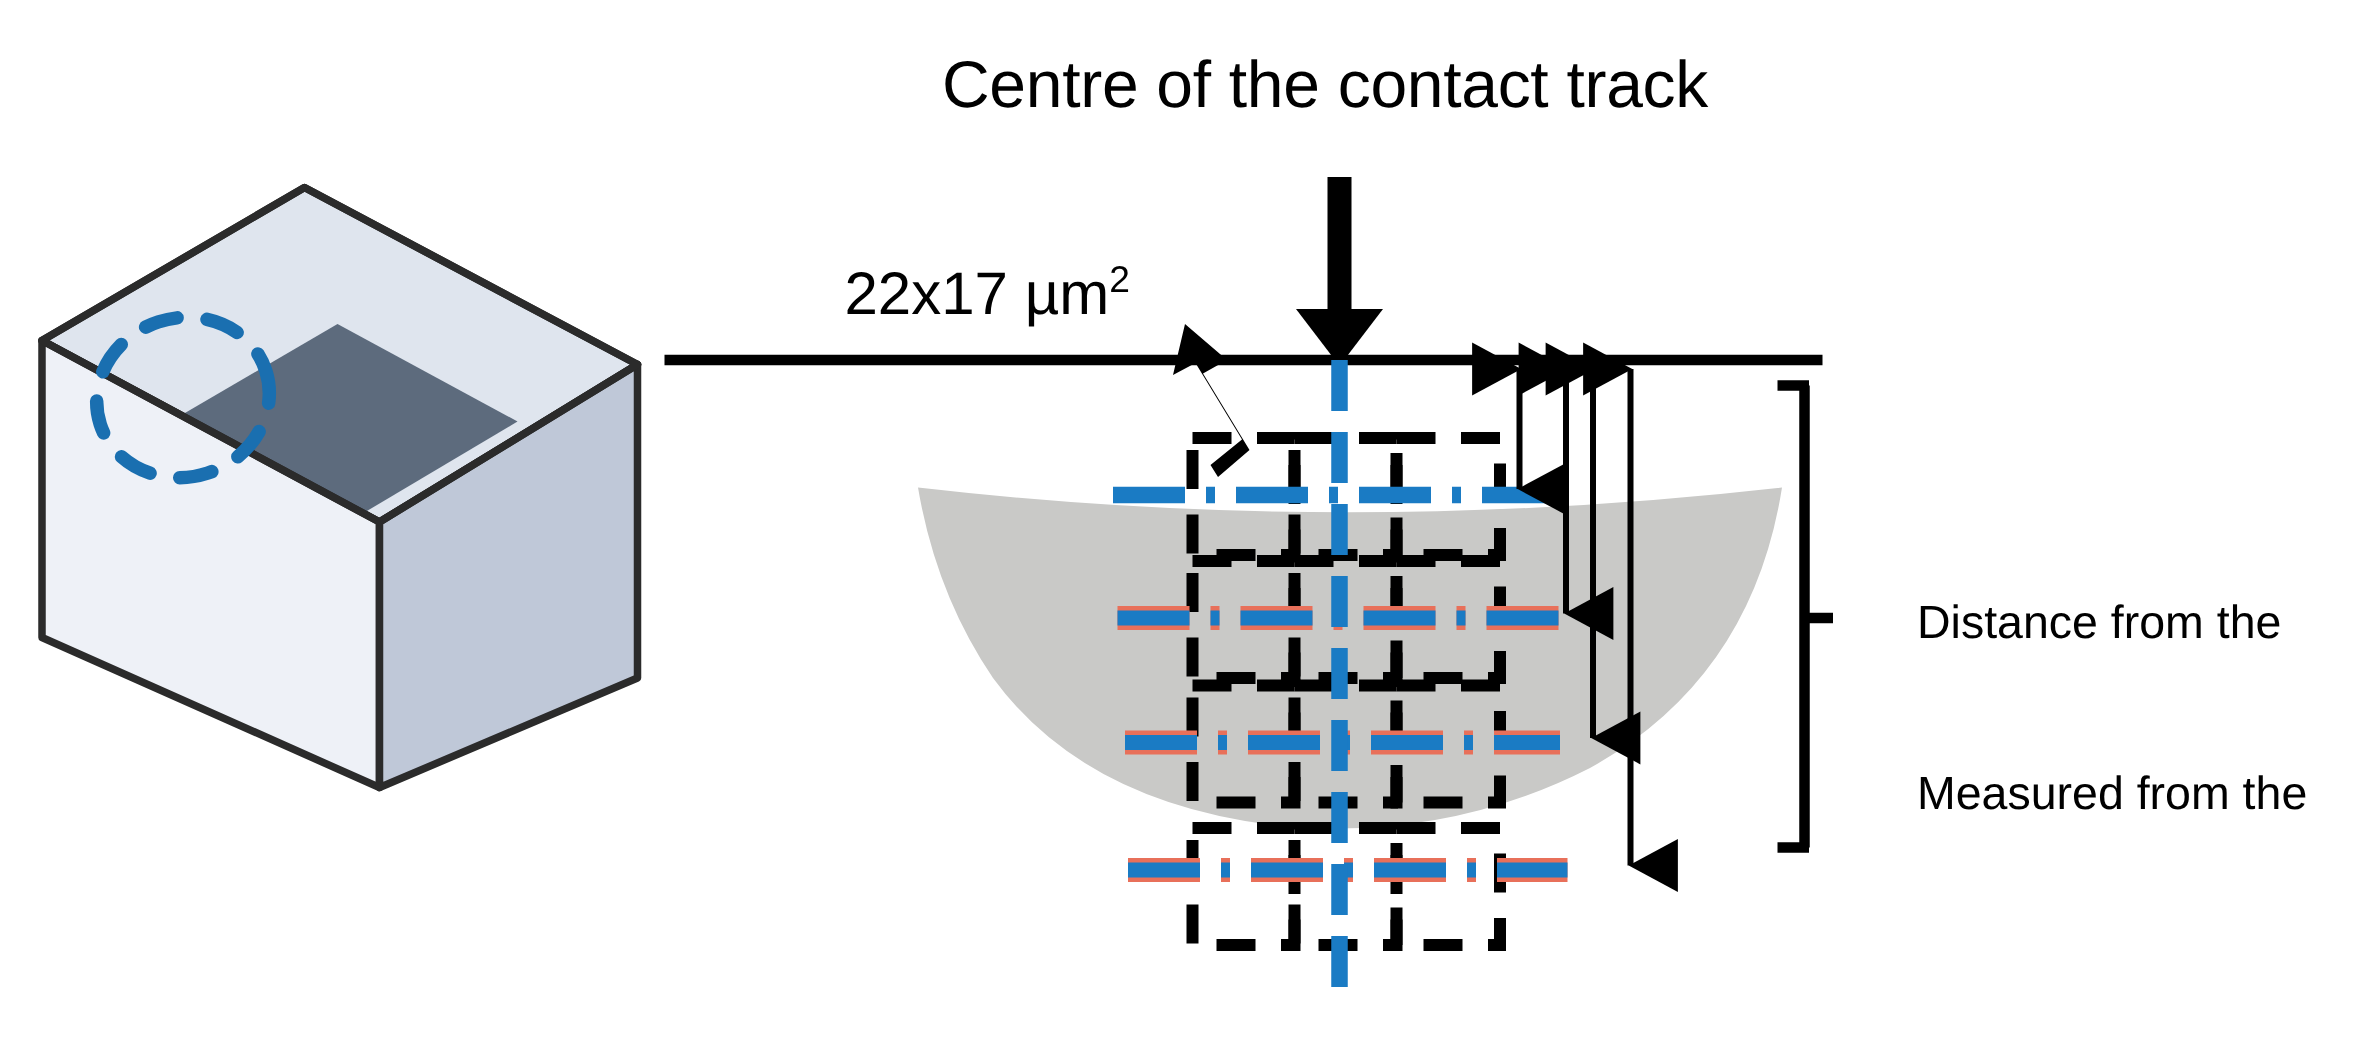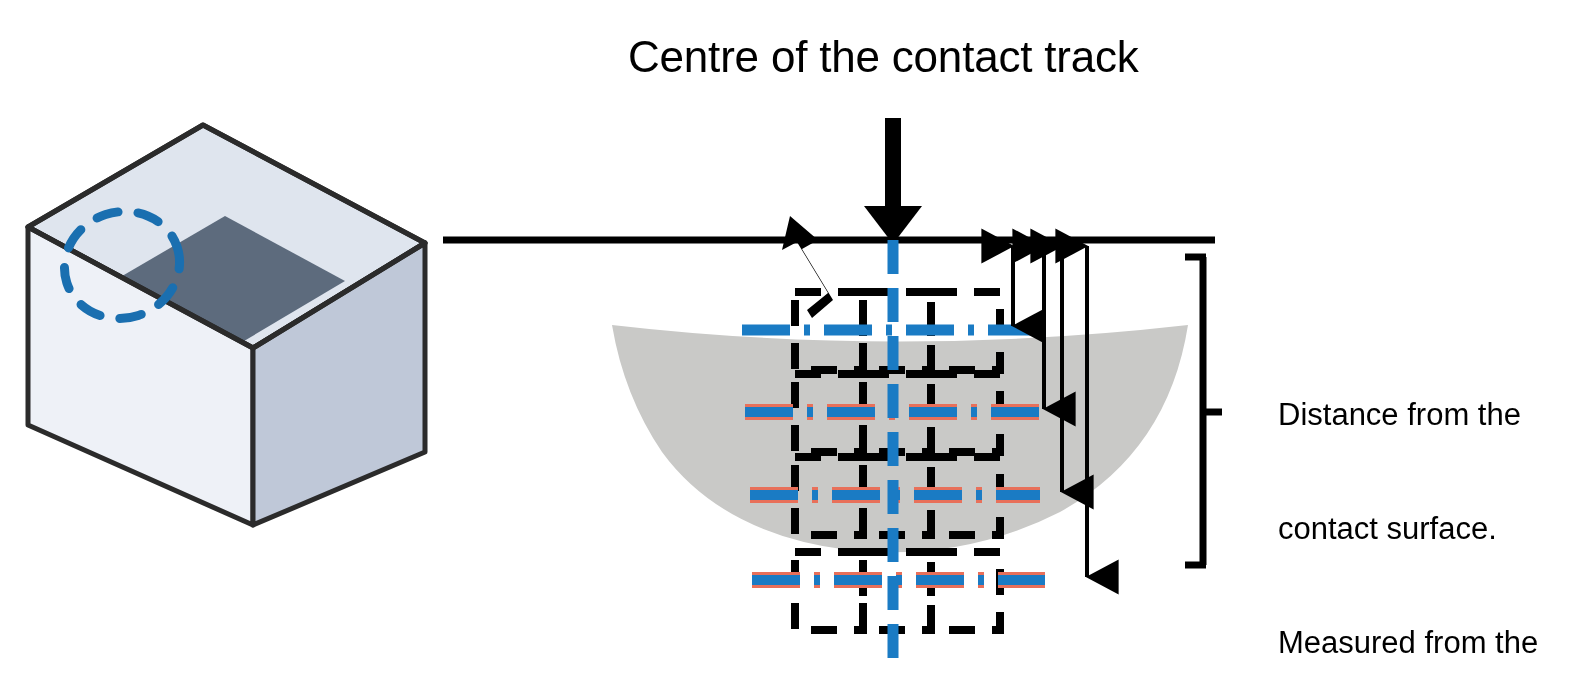--- a/index.html
+++ b/index.html
@@ -148,6 +148,7 @@
 
   <div class="txt" id="title-label">Centre of the contact track</div>
 
+  <div class="txt" id="area-label"><span>22x17 </span><span>µm</span><sup>2</sup></div>
 
   <div class="txt" id="caption-block">
     <div>Distance from the</div>

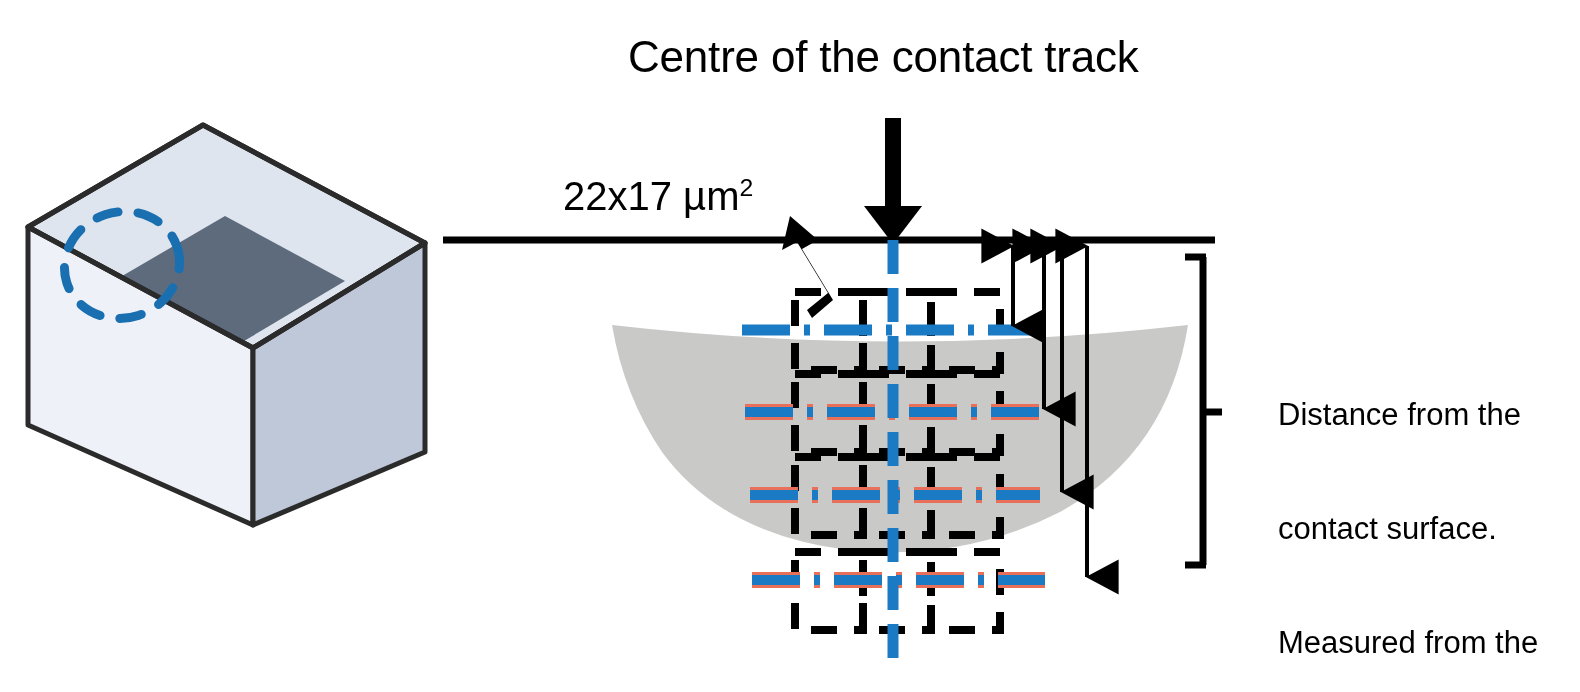--- a/index.html
+++ b/index.html
@@ -152,7 +152,6 @@
 
   <div class="txt" id="caption-block">
     <div>Distance from the</div>
-    <div>contact surface.</div>
     <div>Measured from the</div>
     
   </div>

